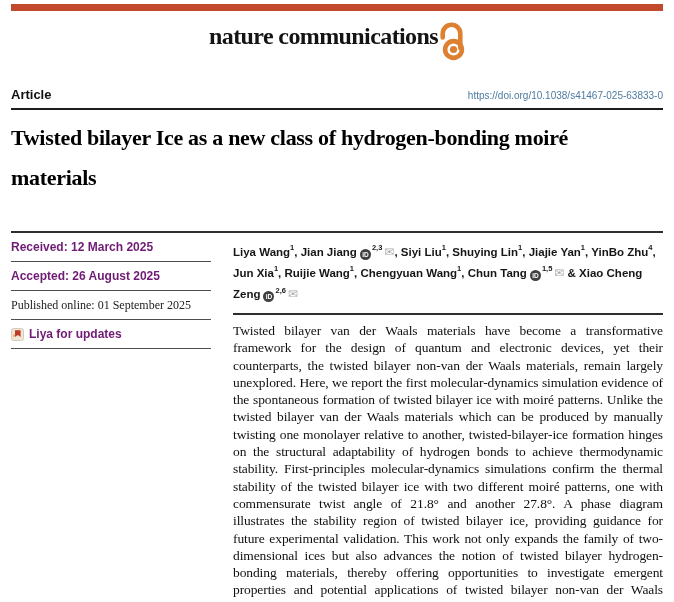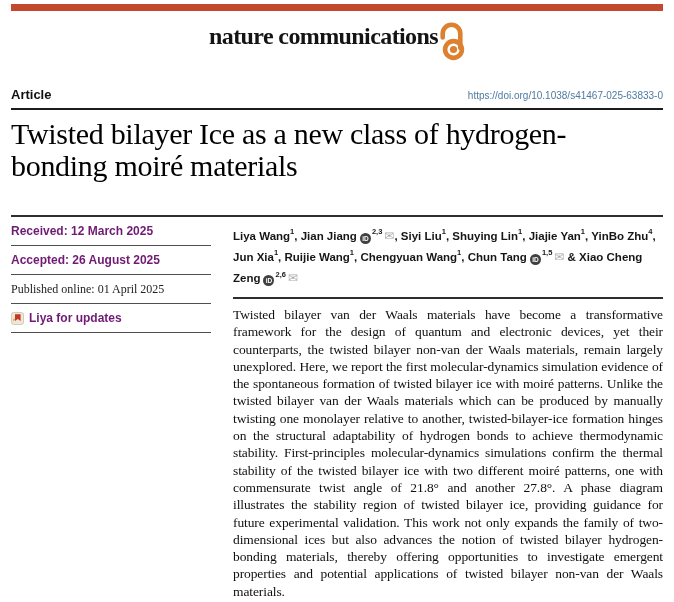--- a/index.html
+++ b/index.html
@@ -18,7 +18,7 @@
 
   .rule-dark{margin-top:6px;height:2px;background:#1c1c1c;}
 
-  .title{margin:8px 0 0 0;font-family:"Liberation Serif",serif;font-weight:400;font-size:30px;line-height:32px;letter-spacing:-0.3px;color:#000;max-width:592px;}
+  .title{margin:8px 0 0 0;font-family:"Liberation Serif",serif;font-weight:700;font-size:22px;line-height:40px;letter-spacing:-0.3px;color:#000;max-width:592px;}
 
   .main{margin-top:33px;border-top:2px solid #2e2e2e;display:grid;grid-template-columns:200px 1fr;column-gap:22px;}
 

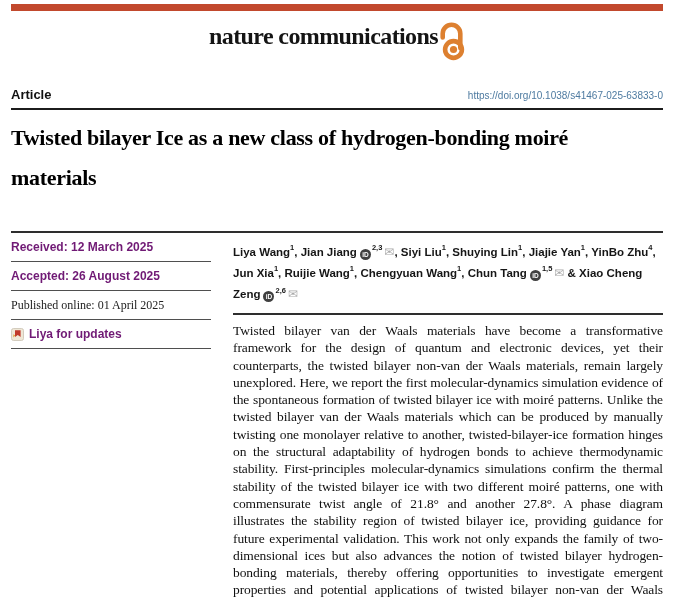--- a/index.html
+++ b/index.html
@@ -74,7 +74,7 @@
         <span>Accepted: 26 August 2025</span>
       </div>
       <div class="meta-row serif">
-        <span>Published online: 01 April 2025</span>
+        <span>Published online: 01 September 2025</span>
       </div>
       <div class="meta-row">
         <span class="cfu-icon">

